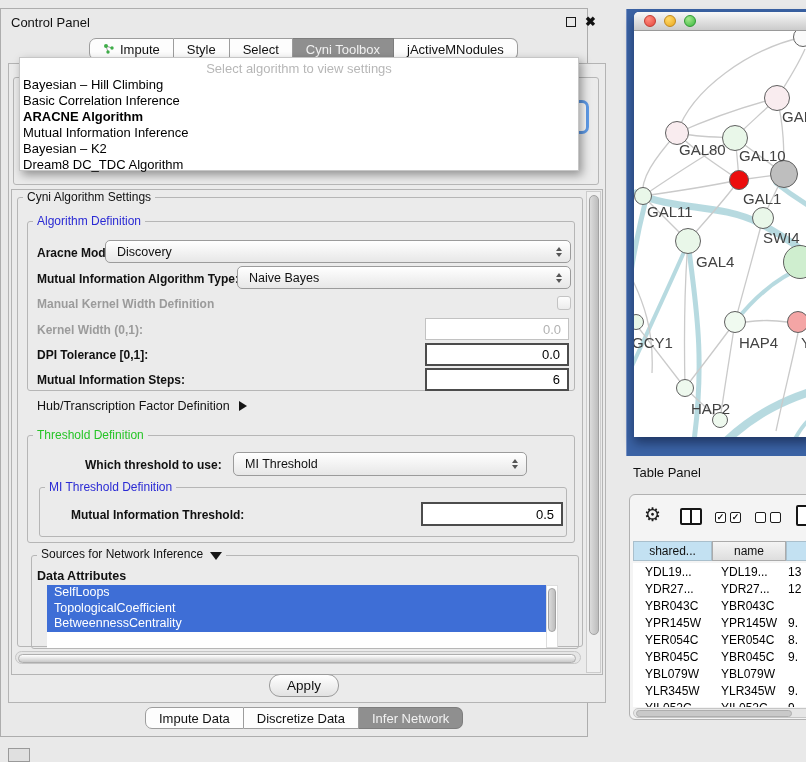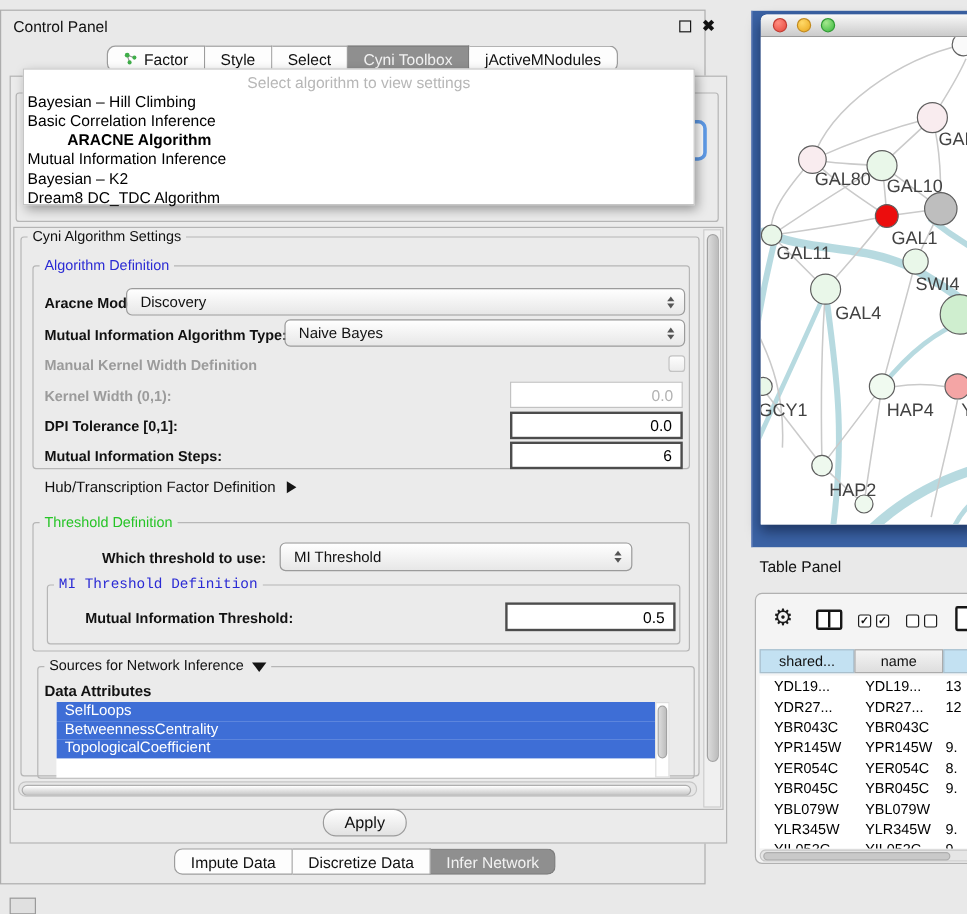--- a/index.html
+++ b/index.html
@@ -90,7 +90,7 @@
               <circle cx="5" cy="9" r="1.7" fill="#3fae49"></circle>
             </svg>
           </span>
-          <span>Factor</span>
+          <span>Impute</span>
         </div>
         <div class="tab">
           <span>Style</span>

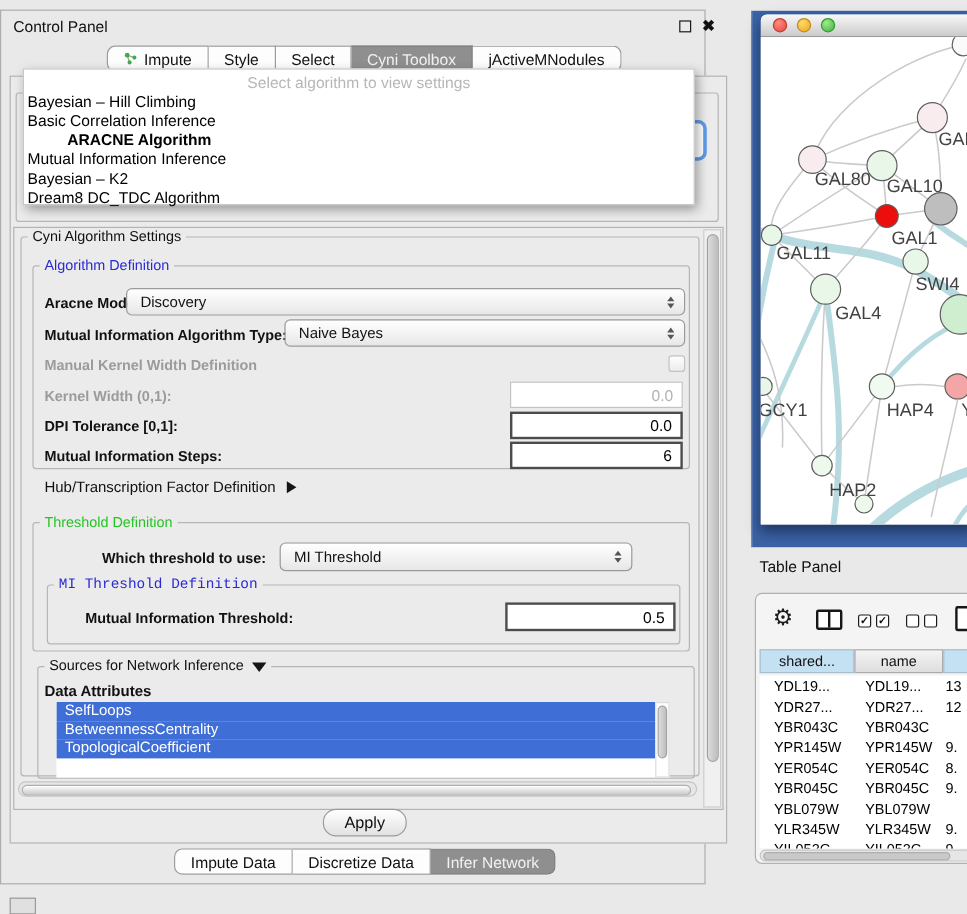--- a/index.html
+++ b/index.html
@@ -118,7 +118,7 @@
       <div id="algo-items">
           <div class="dd-item" style="top: 19px;">Bayesian – Hill Climbing</div>
           <div class="dd-item" style="top: 35px;">Basic Correlation Inference</div>
-          <div class="dd-item bold" style="top: 51px; margin-left: 33px;">ARACNE Algorithm</div>
+          <div class="dd-item bold" style="top: 51px;">ARACNE Algorithm</div>
           <div class="dd-item" style="top: 67px;">Mutual Information Inference</div>
           <div class="dd-item" style="top: 83px;">Bayesian – K2</div>
           <div class="dd-item" style="top: 99px;">Dream8 DC_TDC Algorithm</div>

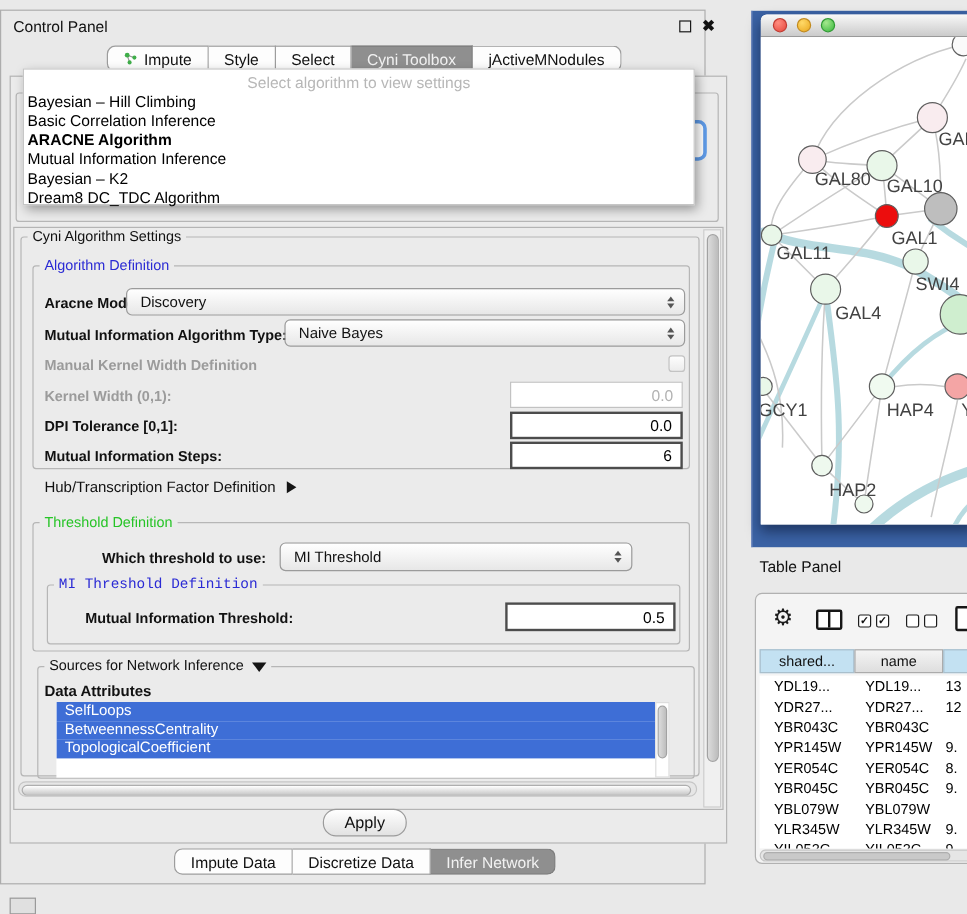--- a/index.html
+++ b/index.html
@@ -184,7 +184,7 @@
     </div>
 
     <div class="groupbox" style="left:38px;top:478px;width:528px;height:50px;"></div>
-    <div class="grouptitle gt-blue" style="left:44px;top:472px;font-family:Liberation Mono, monospace;">MI Threshold Definition</div>
+    <div class="grouptitle gt-blue" style="left:44px;top:472px;">MI Threshold Definition</div>
     <div class="lbl" style="left:46px;top:499px;margin-left:24px;">Mutual Information Threshold:</div>
     <div class="field" style="left:420px;top:493px;width:142px;height:24px;">0.5</div>
 

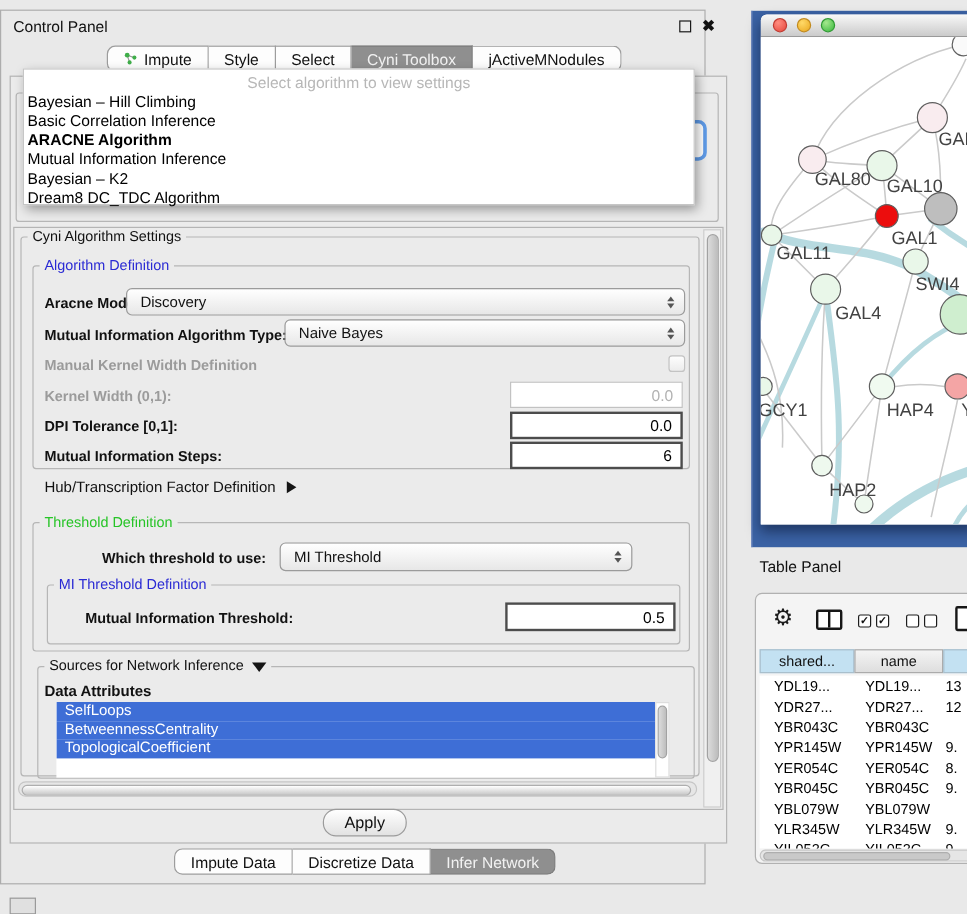--- a/index.html
+++ b/index.html
@@ -194,8 +194,8 @@
 
     <div id="attr-list" style="top:576px;">
         <div class="attr-item">SelfLoops</div>
+        <div class="attr-item">TopologicalCoefficient</div>
         <div class="attr-item">BetweennessCentrality</div>
-        <div class="attr-item">TopologicalCoefficient</div>
       </div>
     <div class="sb-track-v" style="left:545px;top:576px;width:12px;height:63px;background:#fff;border-color:#ddd;">
       <div class="sb-thumb-v" style="left:1px;top:2px;width:8px;height:44px;"></div>

